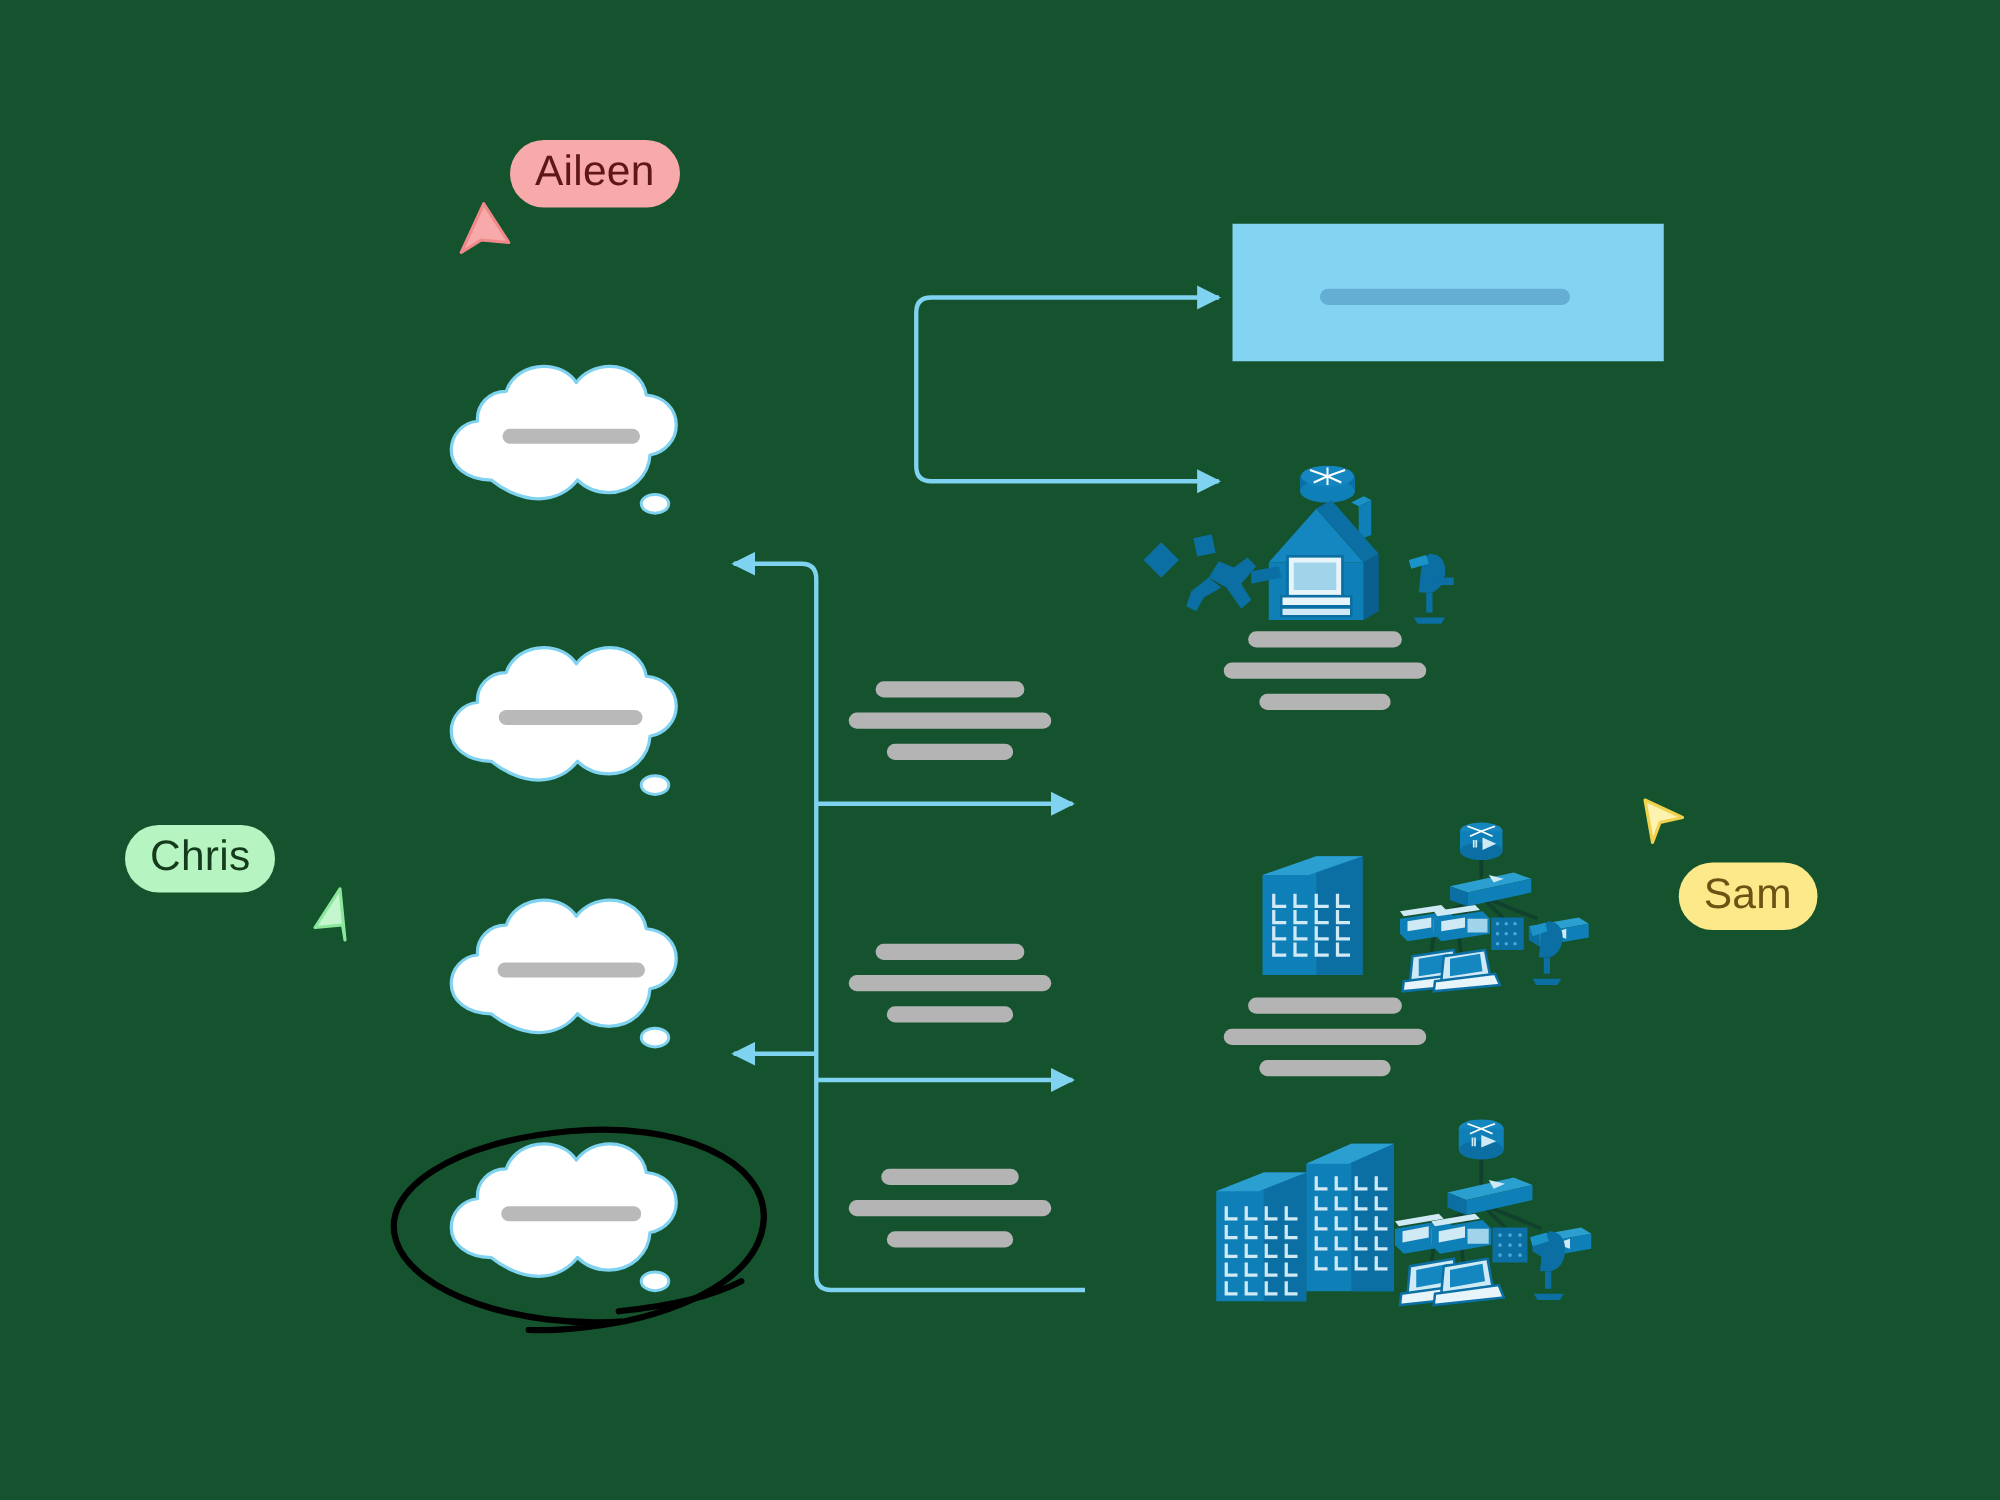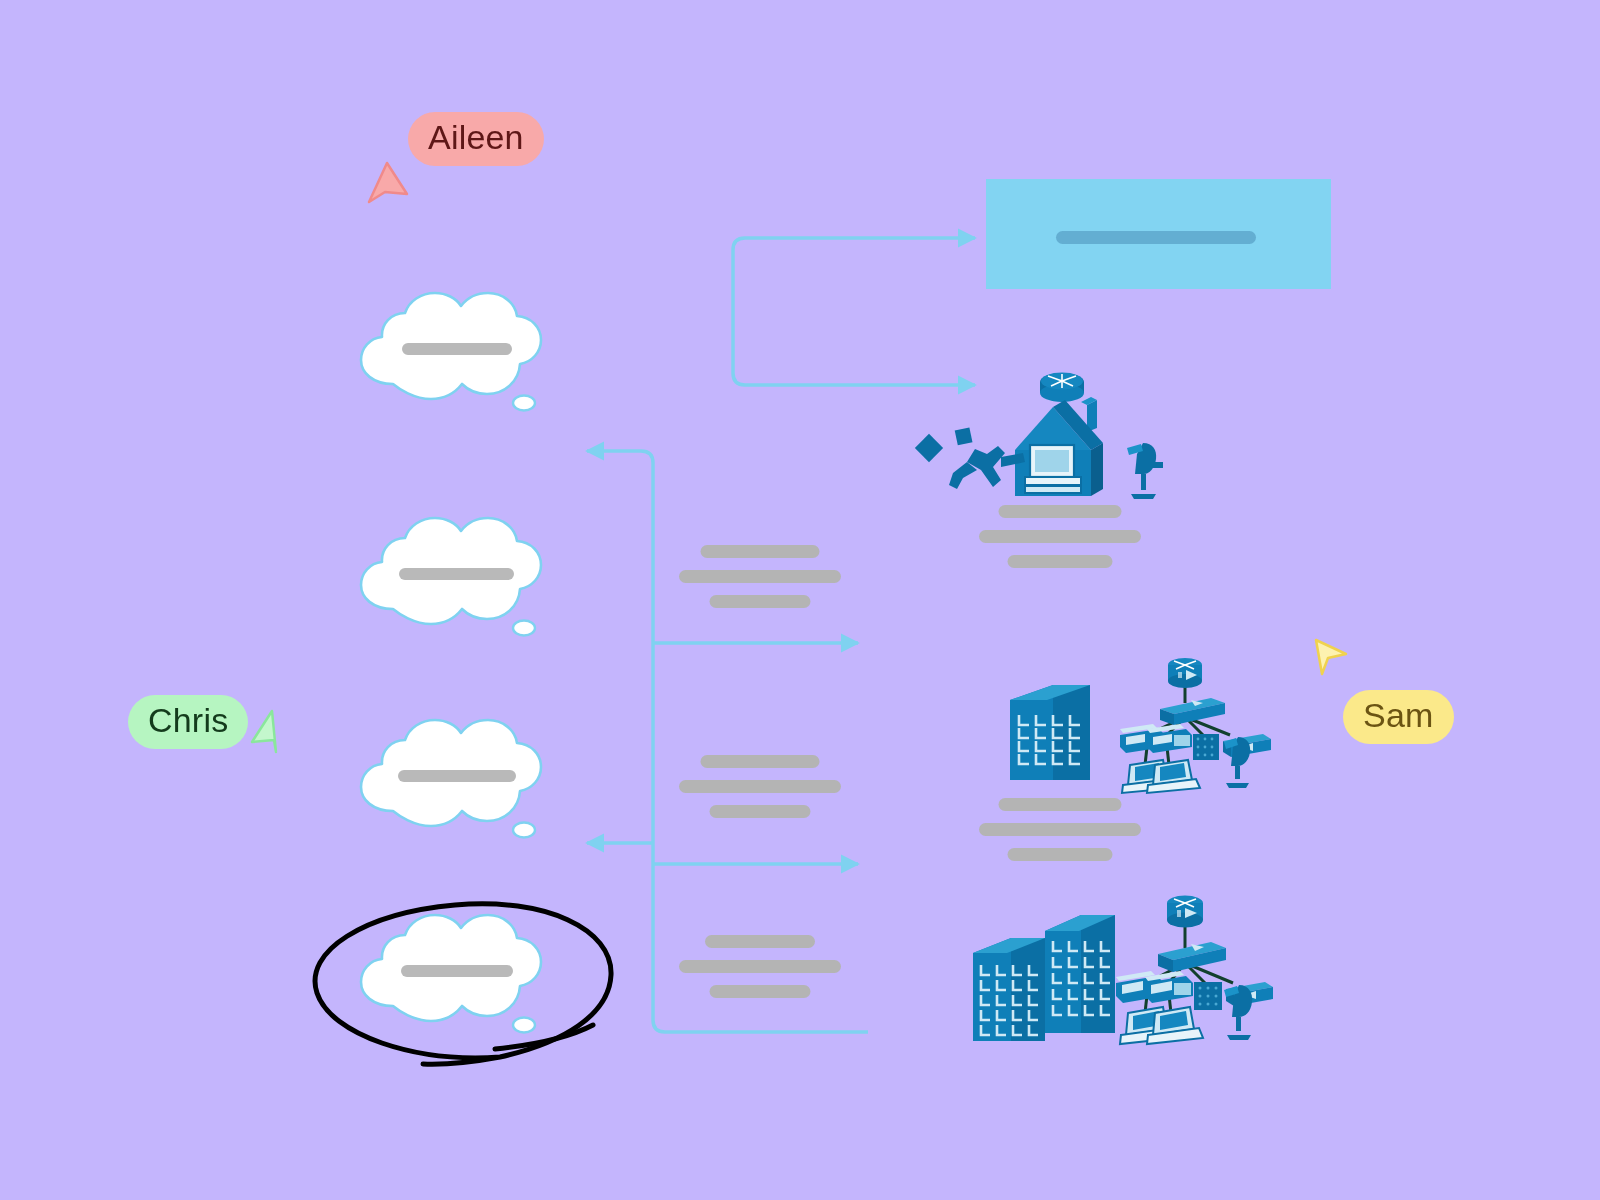--- a/index.html
+++ b/index.html
@@ -15,7 +15,7 @@
     position: relative;
     width: 1600px;
     height: 1200px;
-    background: #c4b5fd;
+    background: #14532d;
     overflow: hidden;
   }
   .layer {

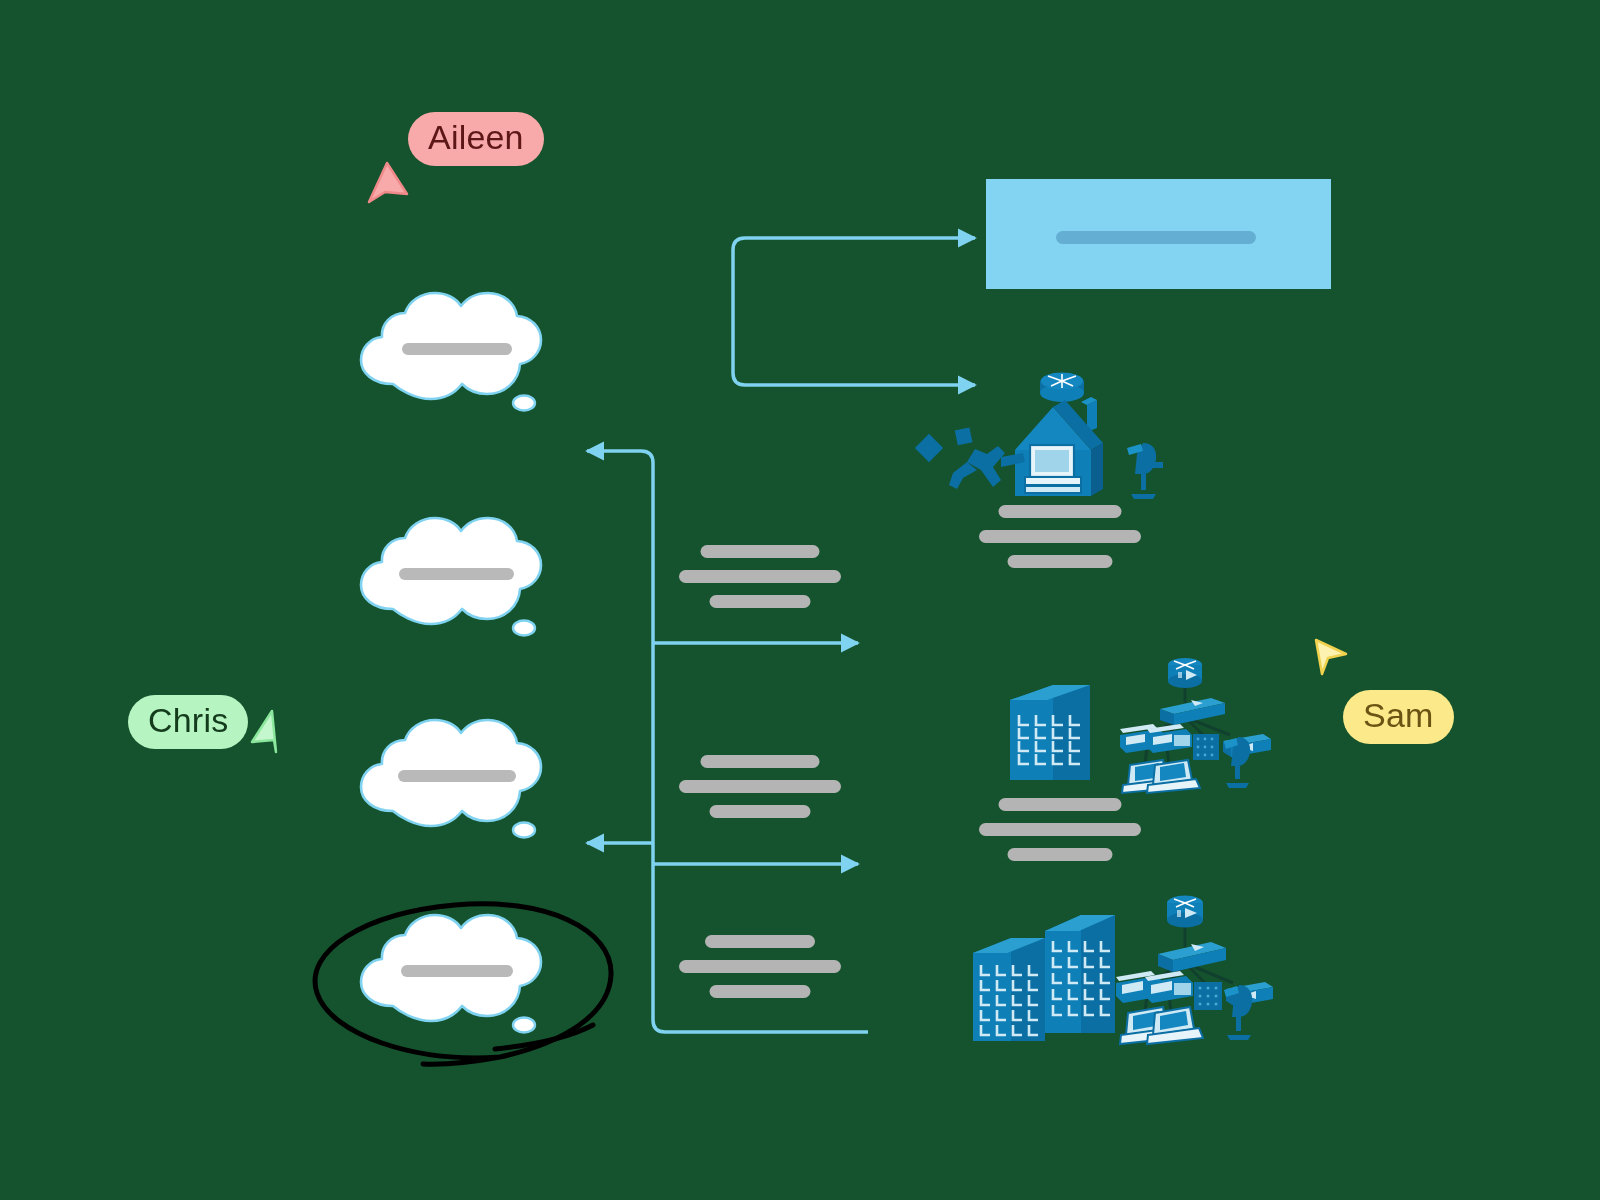--- a/index.html
+++ b/index.html
@@ -475,7 +475,7 @@
     <svg style="position:absolute; left:232px; top:706px;" width="50" height="52" viewBox="0 0 50 52">
       <path d="M40 5 L20 36 L42 34 L44 46 Z" fill="#c4f7cd" stroke="#8ae79c" stroke-width="2.5" stroke-linejoin="round"></path>
     </svg>
-    <div class="cursor-pill" style="left:128px; top:660px; background:#b6f5c1; color:#143b1c;margin-top:35px;">Chris</div>
+    <div class="cursor-pill" style="left:100px; top:660px; background:#b6f5c1; color:#143b1c;">Chris</div>
   </div>
 
   <div class="cursor-group" style="left:0; top:0;">

